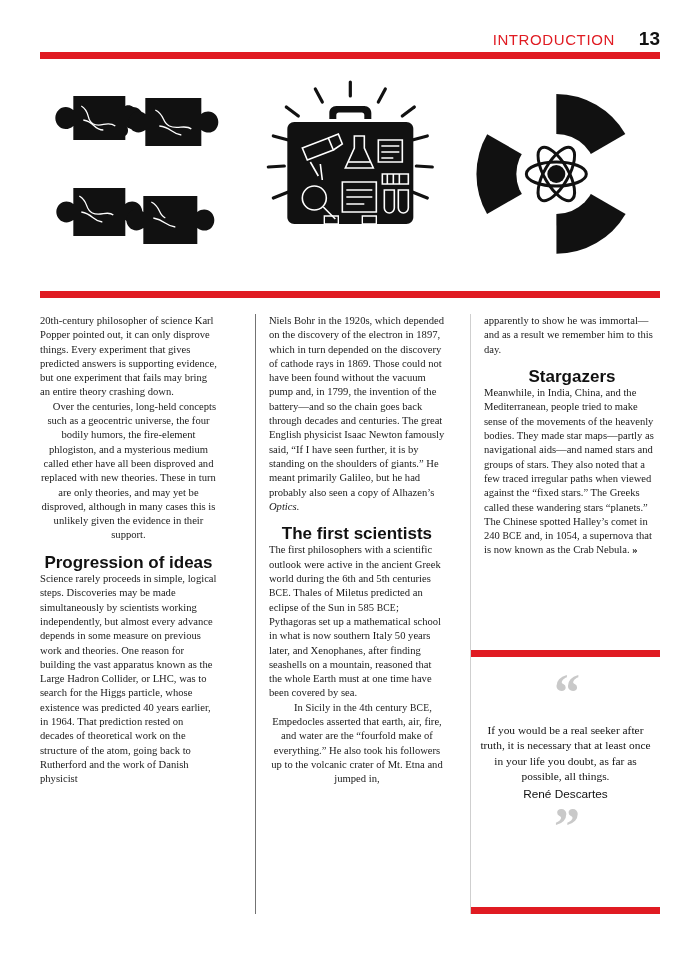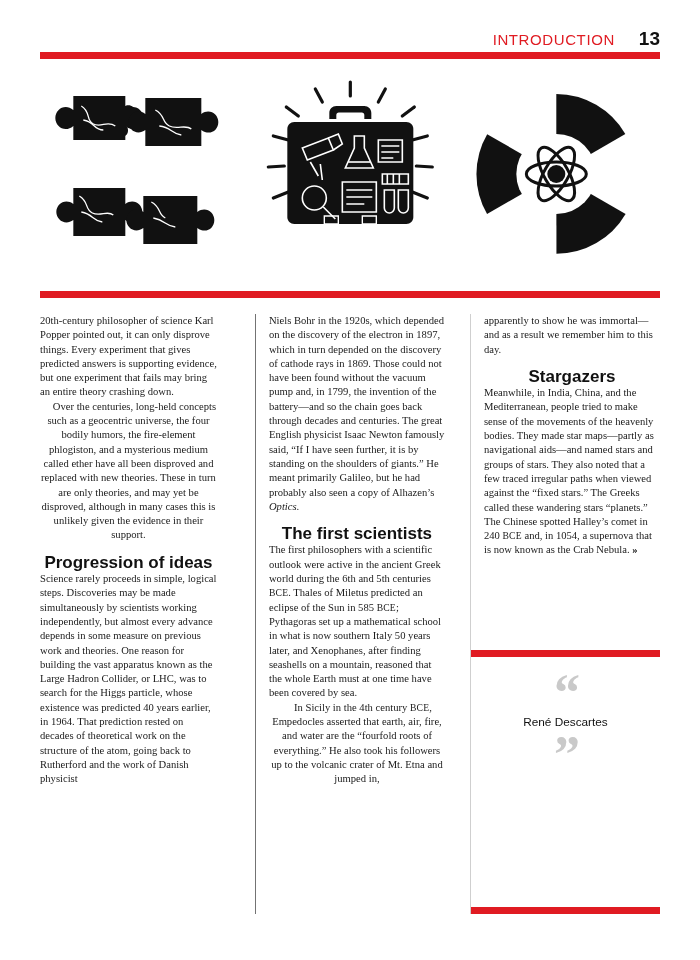--- a/index.html
+++ b/index.html
@@ -275,7 +275,7 @@
       <span>The first philosophers with a scientific outlook were active in the ancient Greek world during the 6th and 5th centuries </span><span class="sc">BCE</span><span>. Thales of Miletus predicted an eclipse of the Sun in 585 </span><span class="sc">BCE</span><span>; Pythagoras set up a mathematical school in what is now southern Italy 50 years later, and Xenophanes, after finding seashells on a mountain, reasoned that the whole Earth must at one time have been covered by sea.</span>
     </p>
     <p class="indent">
-      <span>In Sicily in the 4th century </span><span class="sc">BCE</span><span>, Empedocles asserted that earth, air, fire, and water are the “fourfold roots of everything.” He also took his followers up to the volcanic crater of Mt. Etna and jumped in,</span>
+      <span>In Sicily in the 4th century </span><span class="sc">BCE</span><span>, Empedocles asserted that earth, air, fire, and water are the “fourfold make of everything.” He also took his followers up to the volcanic crater of Mt. Etna and jumped in,</span>
     </p>
   </div>
 

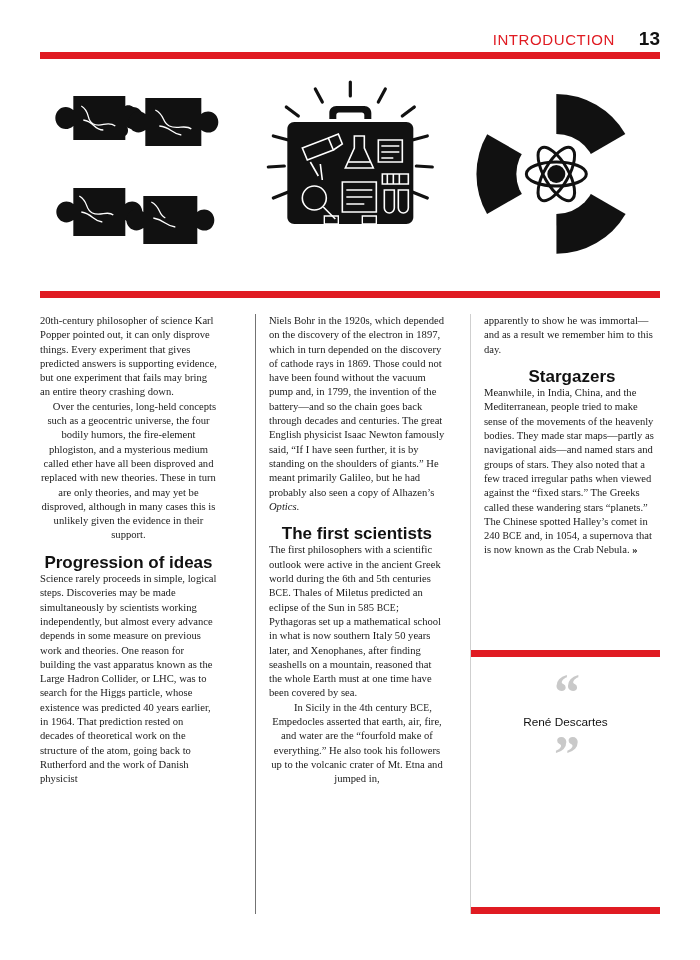--- a/index.html
+++ b/index.html
@@ -290,6 +290,7 @@
       <div class="quote-rule"></div>
       <div class="quote-inner">
         <div class="qmark open">“</div>
+        <div class="quote-text">If you would be a real seeker after truth, it is necessary that at least once in your life you doubt, as far as possible, all things.</div>
         <div class="quote-attrib">René Descartes</div>
         <div class="qmark close">”</div>
       </div>

